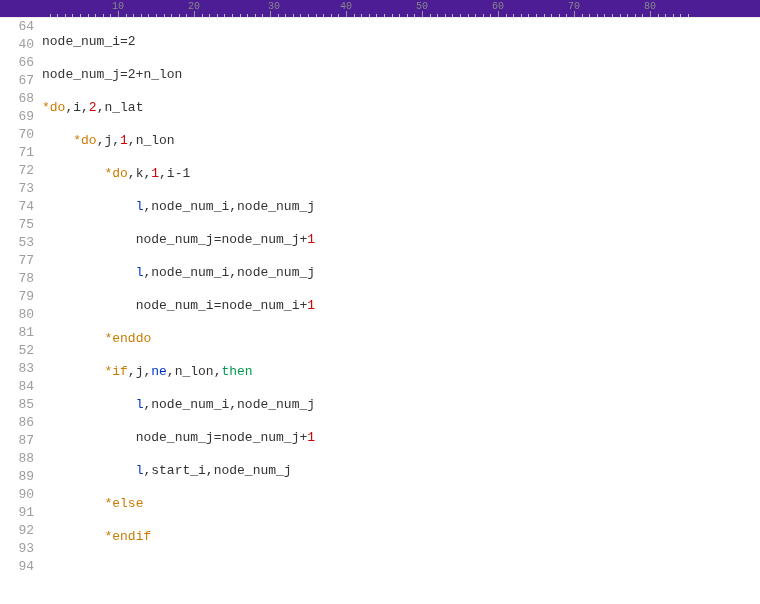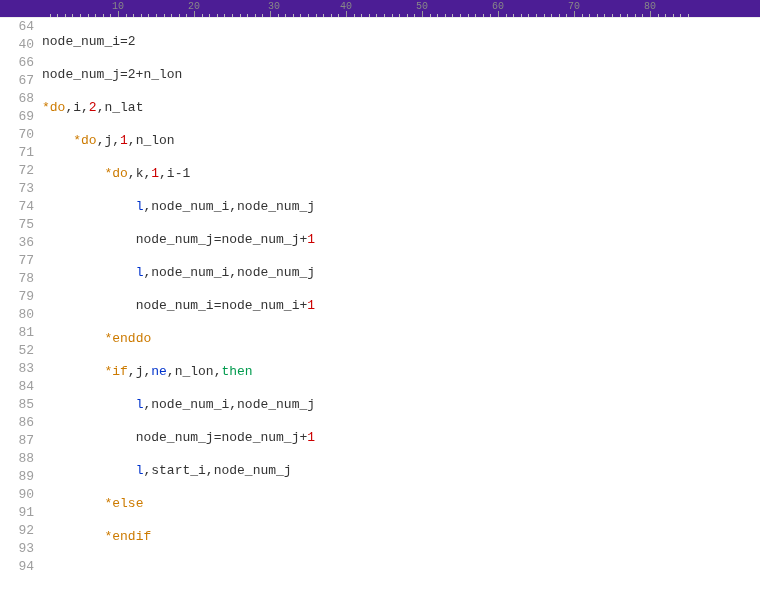--- a/index.html
+++ b/index.html
@@ -182,7 +182,7 @@
       <div class="line">73</div>
       <div class="line">74</div>
       <div class="line">75</div>
-      <div class="line">36</div>
+      <div class="line">53</div>
       <div class="line">77</div>
       <div class="line">78</div>
       <div class="line">79</div>

